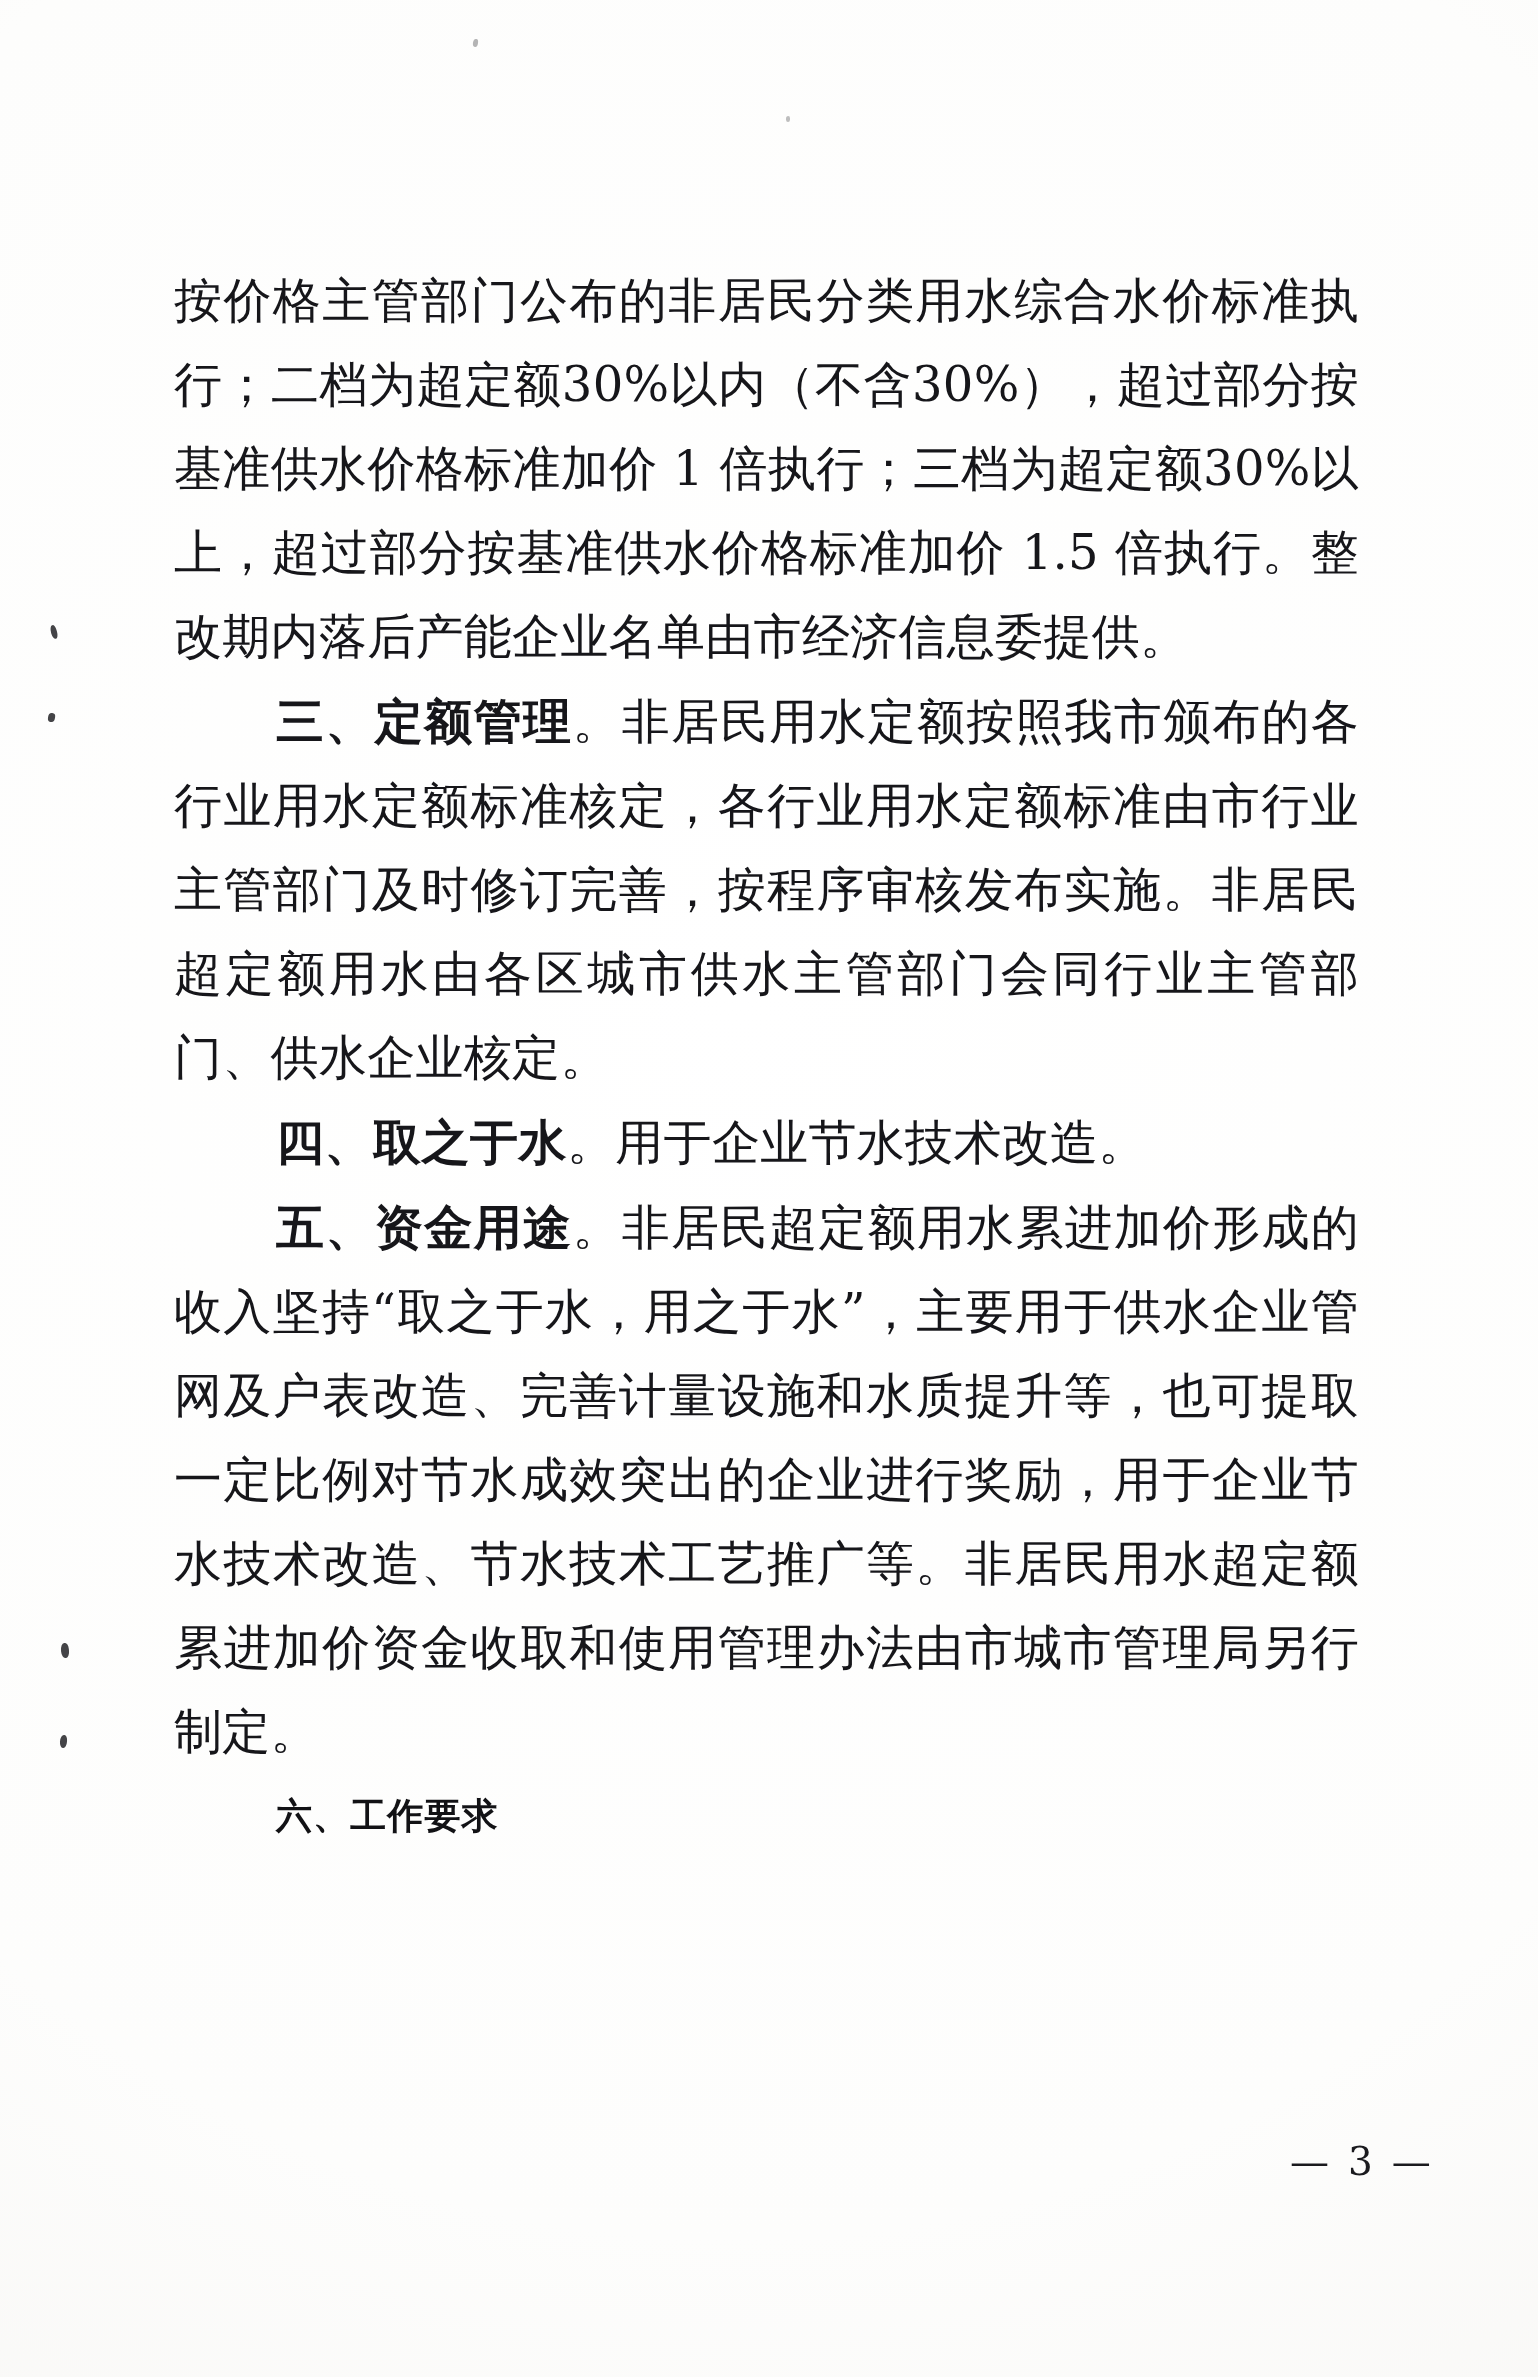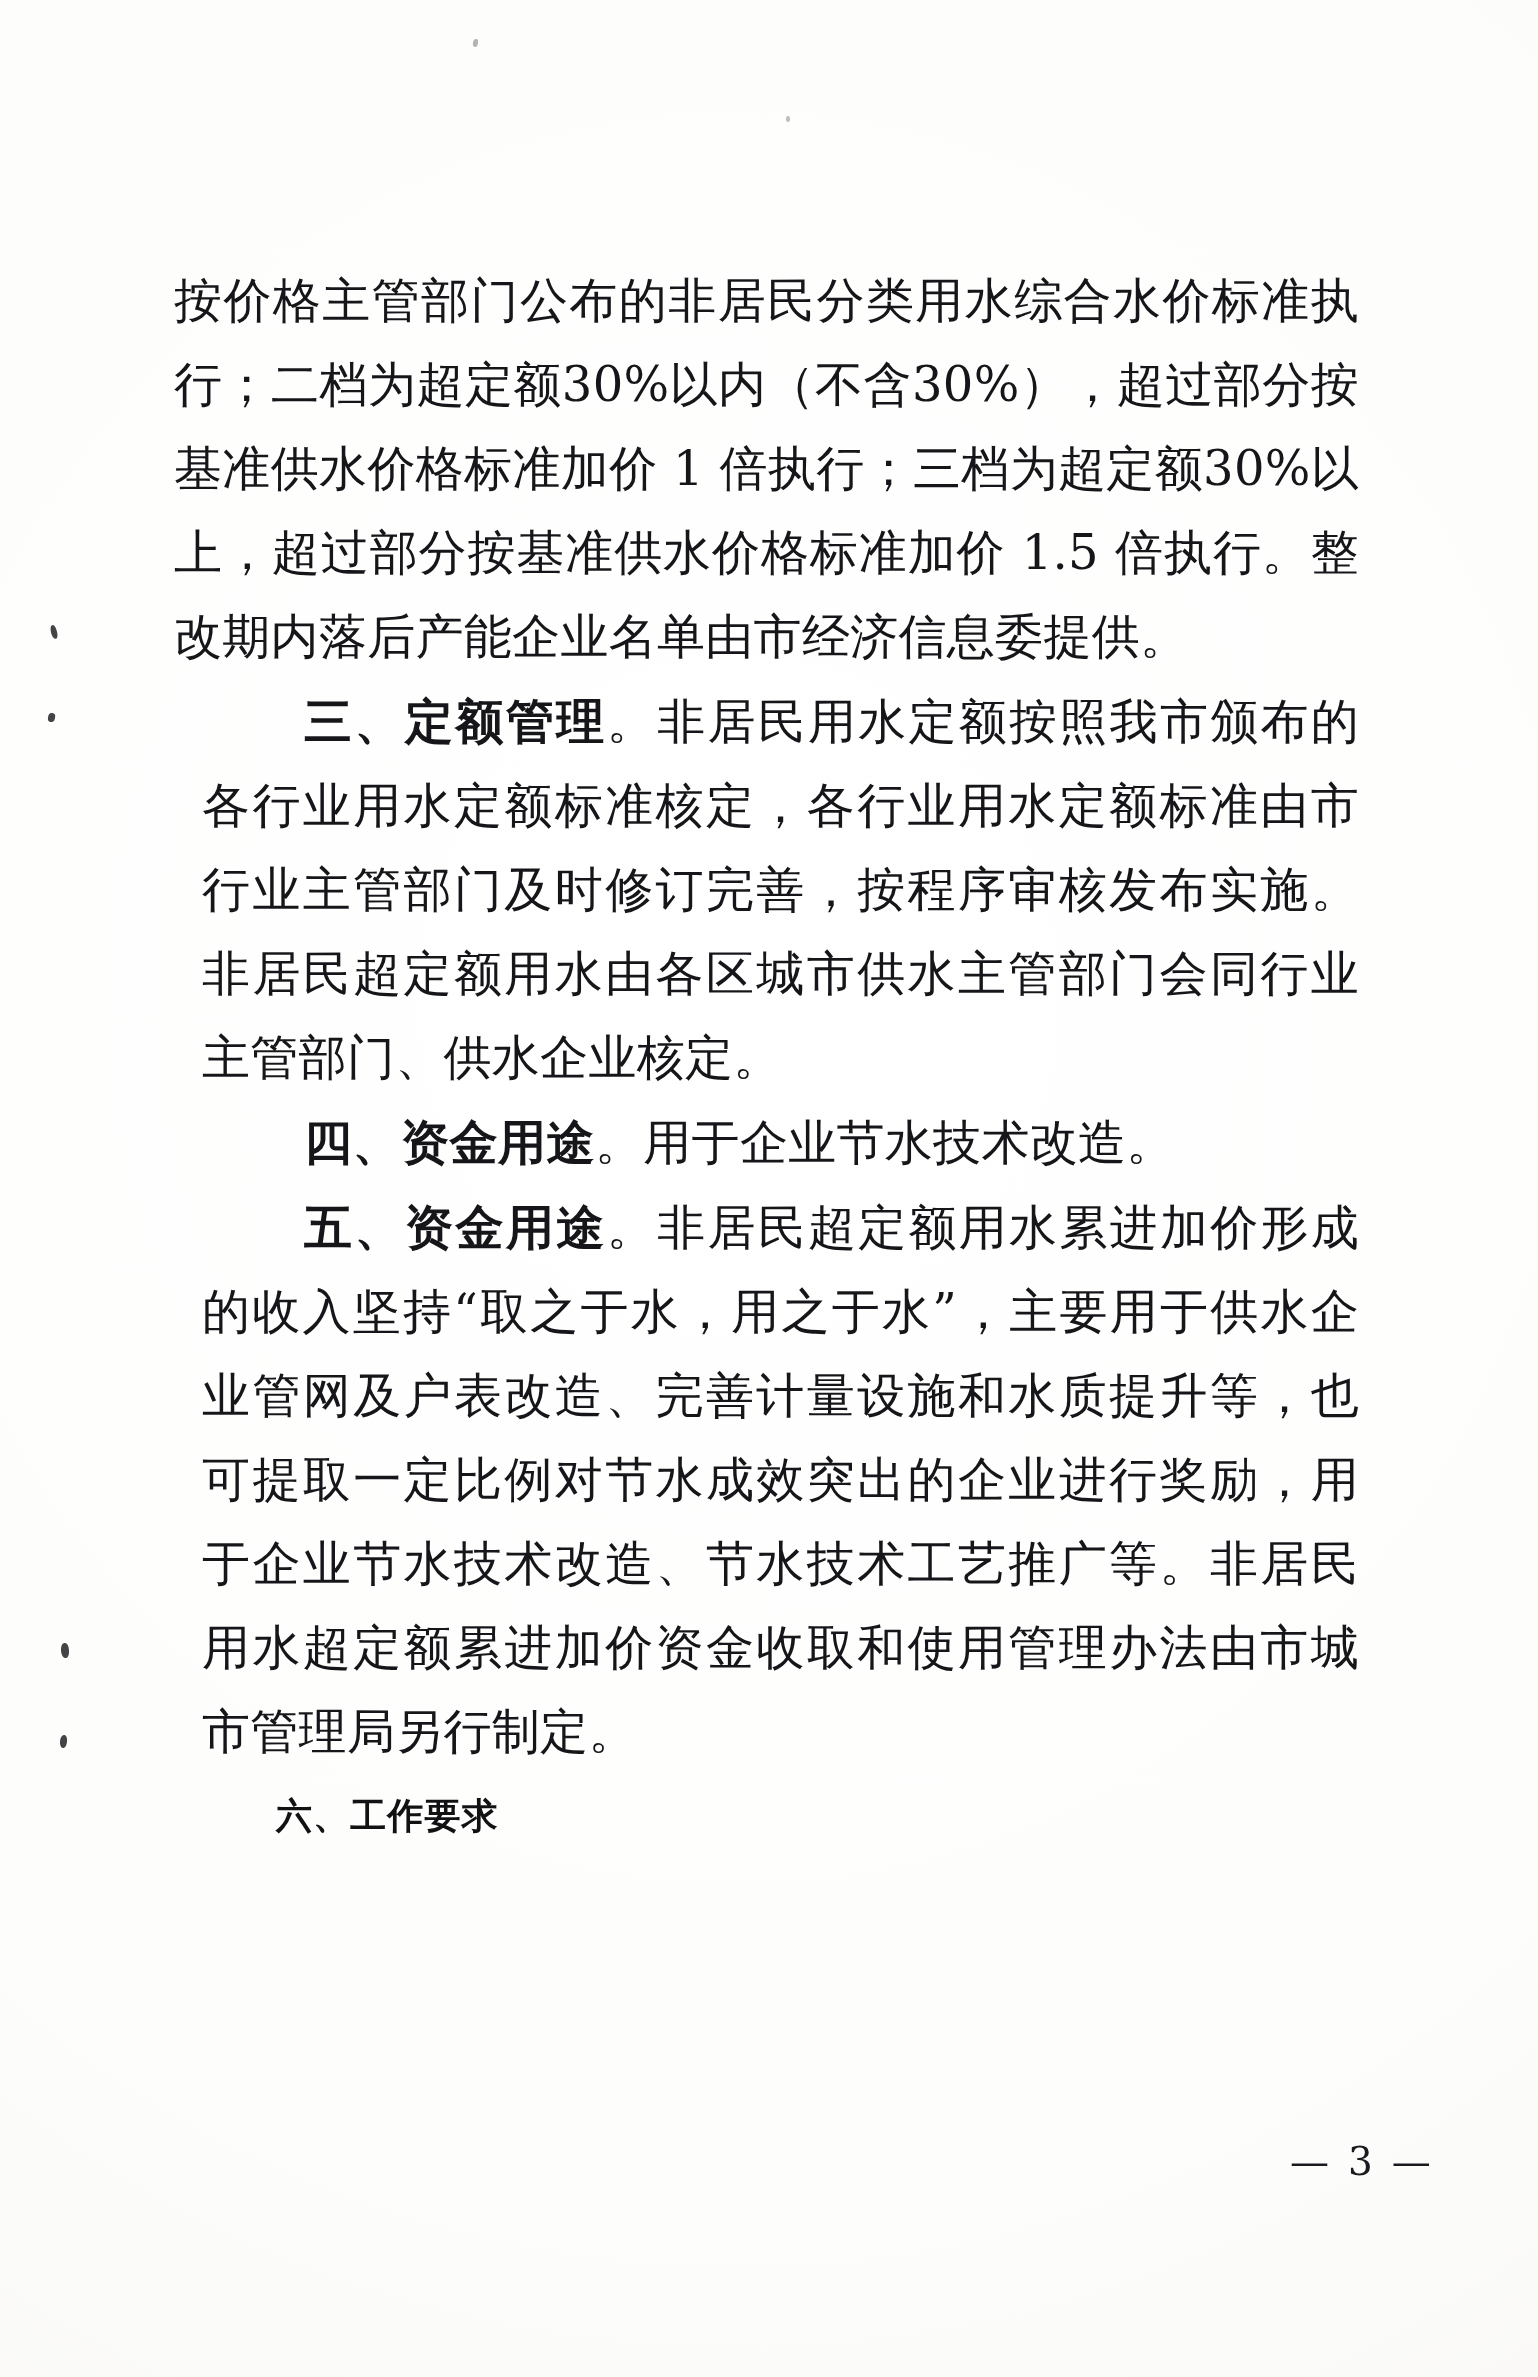--- a/index.html
+++ b/index.html
@@ -44,7 +44,7 @@
     word-break: break-all;
   }
 
-  .indent2 { text-indent: 102px; margin-left: 28px; }
+  .indent2 { text-indent: 102px; }
 
   
   .sec-head {

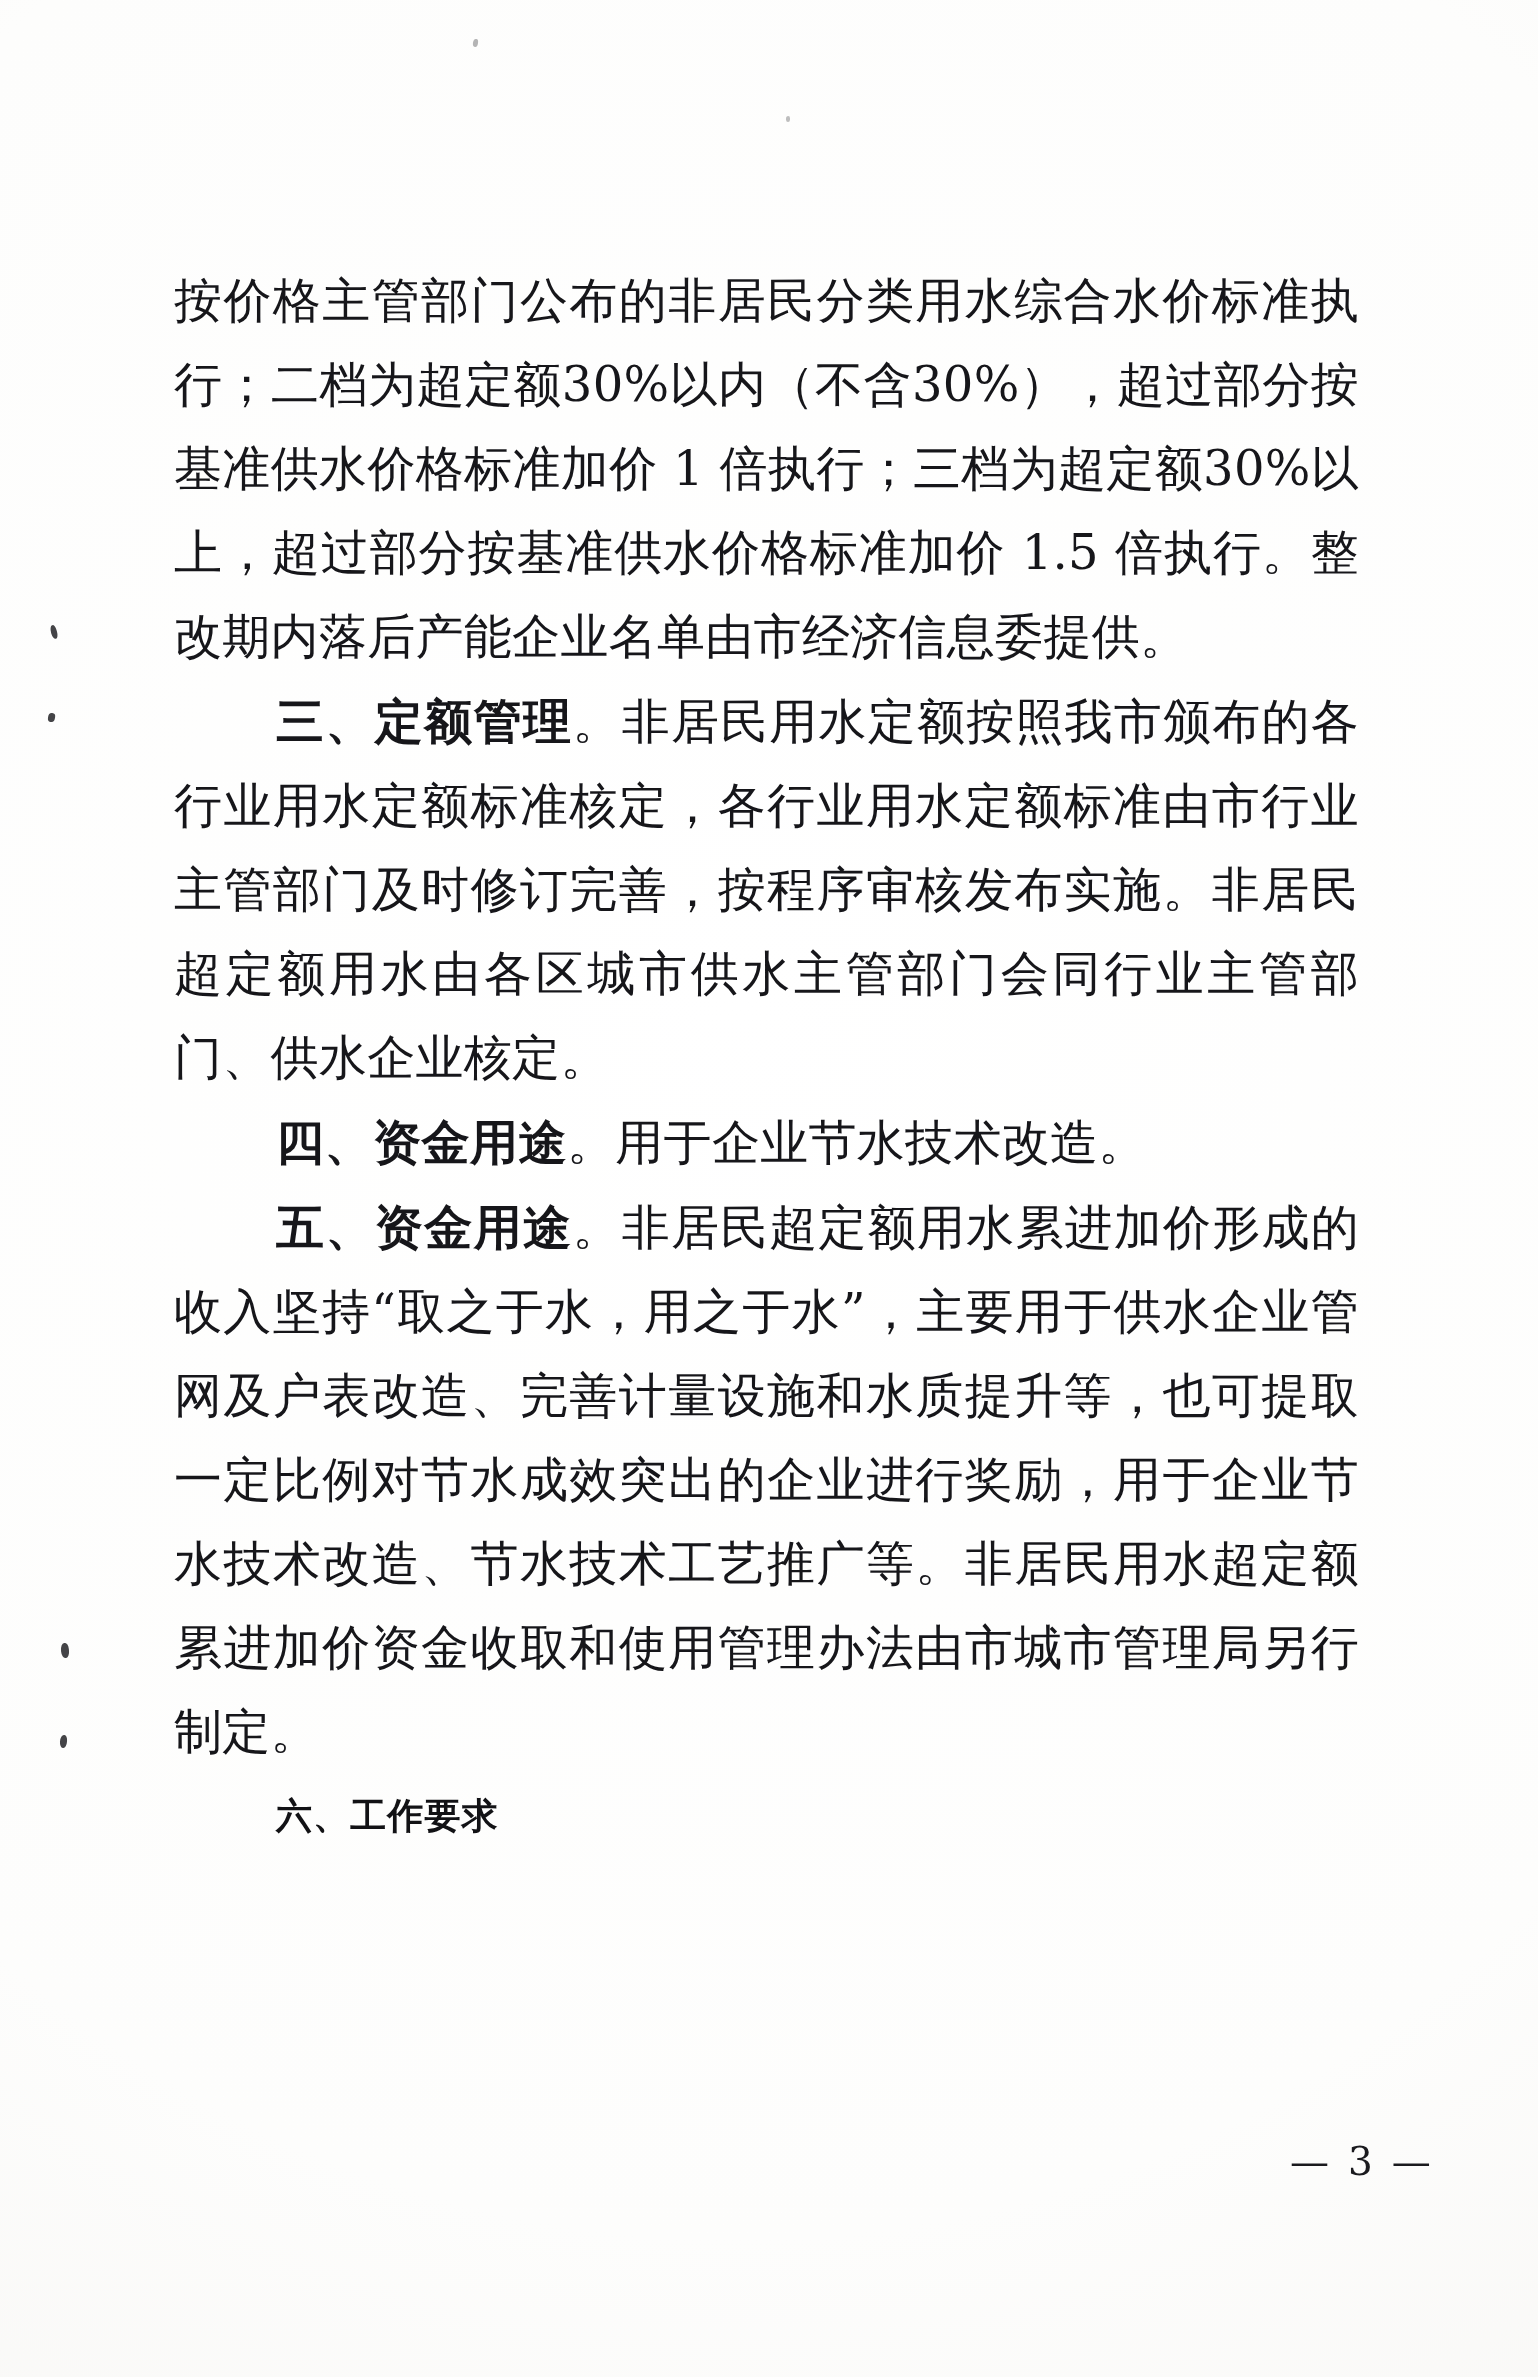--- a/index.html
+++ b/index.html
@@ -106,7 +106,7 @@
 
     <p class="para indent2"><span class="sec-head">三、定额管理</span><span>。非居民用水定额按照我市颁布的各行业用水定额标准核定，各行业用水定额标准由市行业主管部门及时修订完善，按程序审核发布实施。非居民超定额用水由各区城市供水主管部门会同行业主管部门、供水企业核定。</span></p>
 
-    <p class="para indent2"><span class="sec-head">四、资金用途</span><span>。用于企业节水技术改造。</span></p>
+    <p class="para indent2"><span class="sec-head">四、取之于水</span><span>。用于企业节水技术改造。</span></p>
 
     <p class="para indent2"><span class="sec-head">五、资金用途</span><span>。非居民超定额用水累进加价形成的收入坚持“取之于水，用之于水”，主要用于供水企业管网及户表改造、完善计量设施和水质提升等，也可提取一定比例对节水成效突出的企业进行奖励，用于企业节水技术改造、节水技术工艺推广等。非居民用水超定额累进加价资金收取和使用管理办法由市城市管理局另行制定。</span></p>
 

